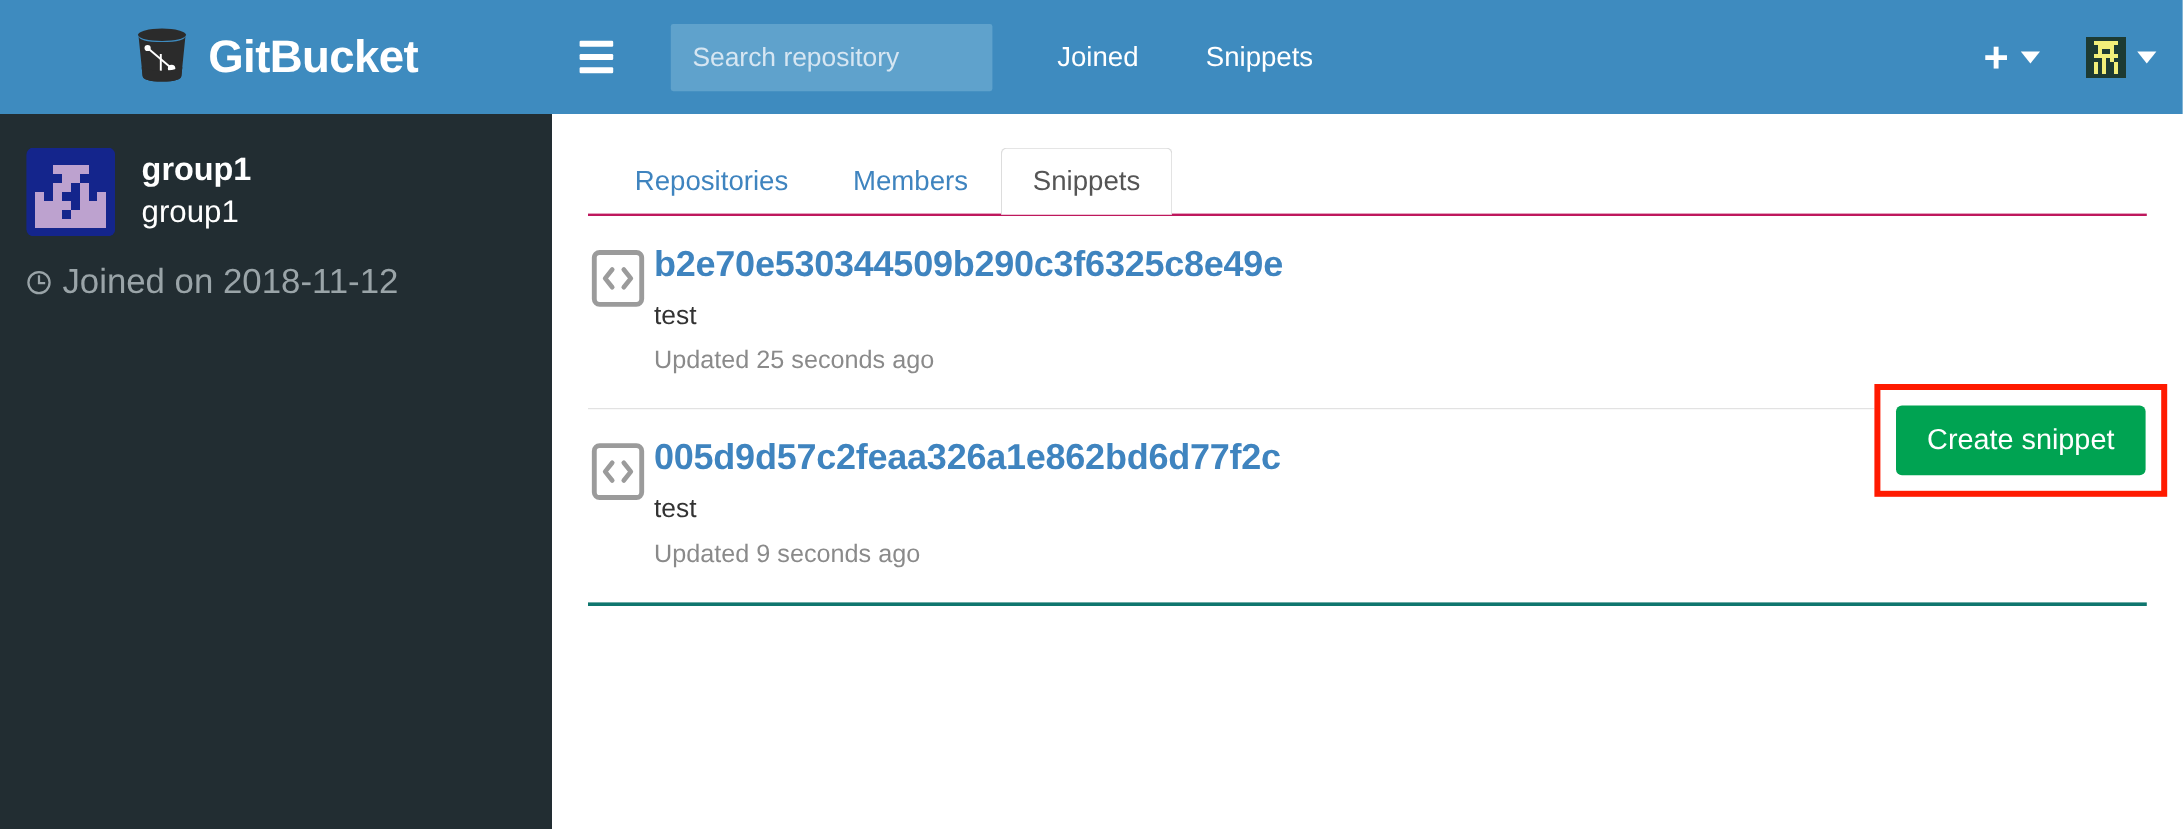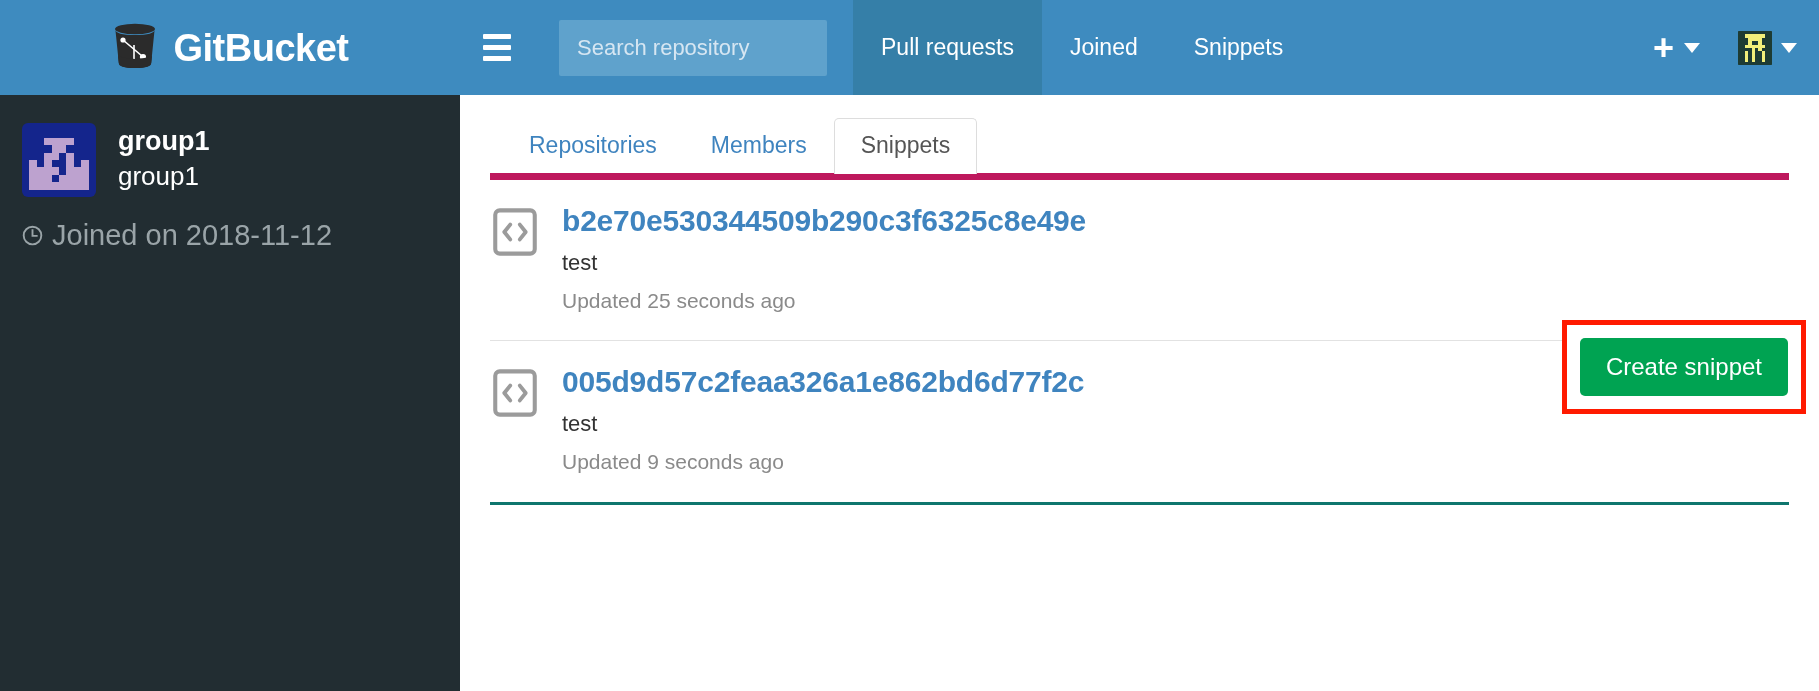--- a/index.html
+++ b/index.html
@@ -361,7 +361,6 @@
       <input class="search-box" type="text" placeholder="Search repository" style="">
 
       <div class="navlinks">
-        <a class="navlink active" href="#">Pull requests</a>
         <a class="navlink" href="#">Joined</a>
         <a class="navlink" href="#">Snippets</a>
       </div>

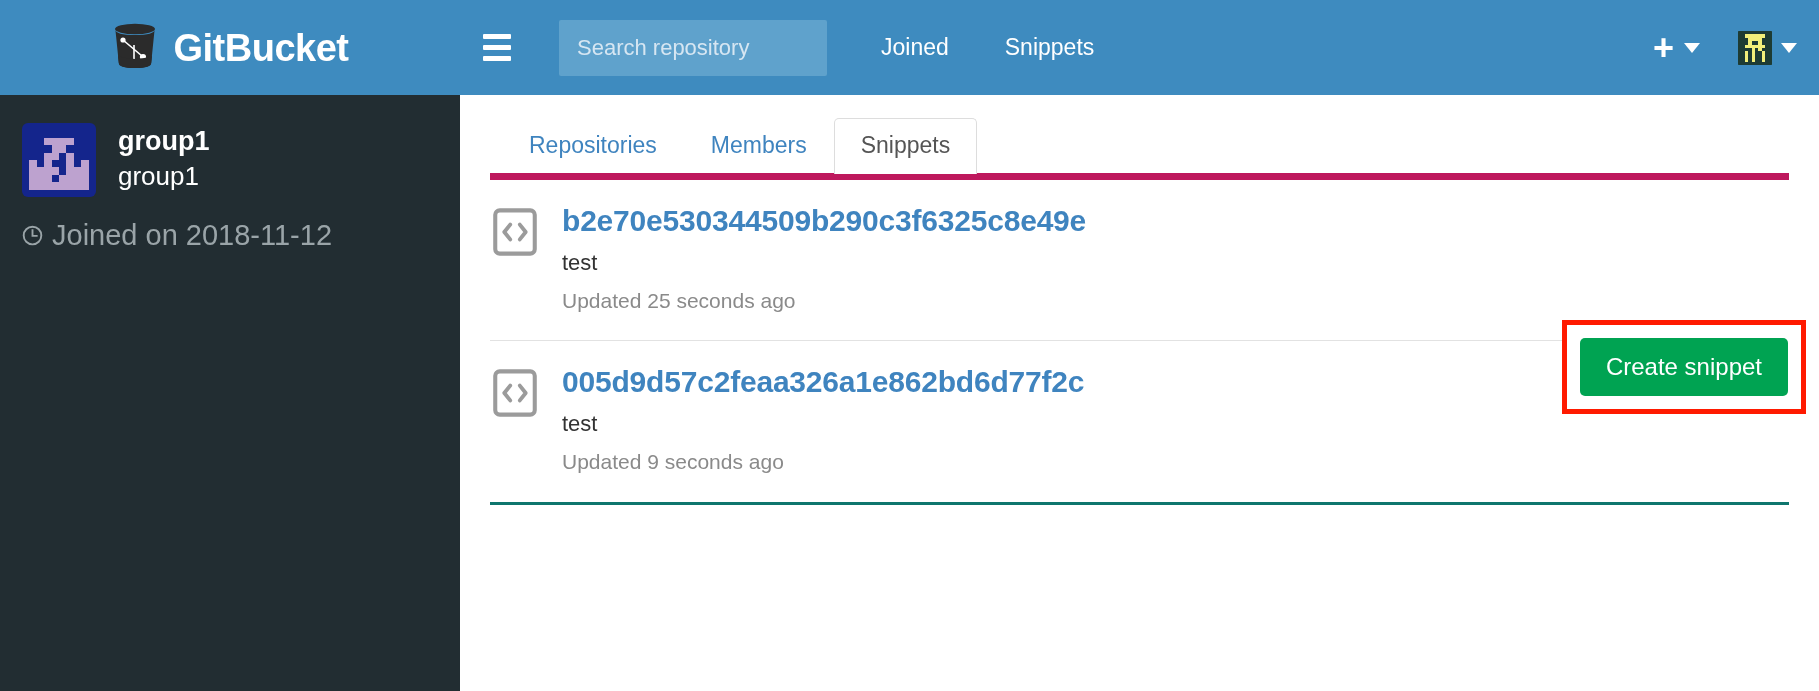--- a/index.html
+++ b/index.html
@@ -224,7 +224,7 @@
   .tabs {
     display: flex;
     align-items: flex-end;
-    border-bottom: 7px solid #be185d;
+    border-bottom: 2px solid #be185d;
     height: 60px;
     padding-left: 12px;
     position: relative;

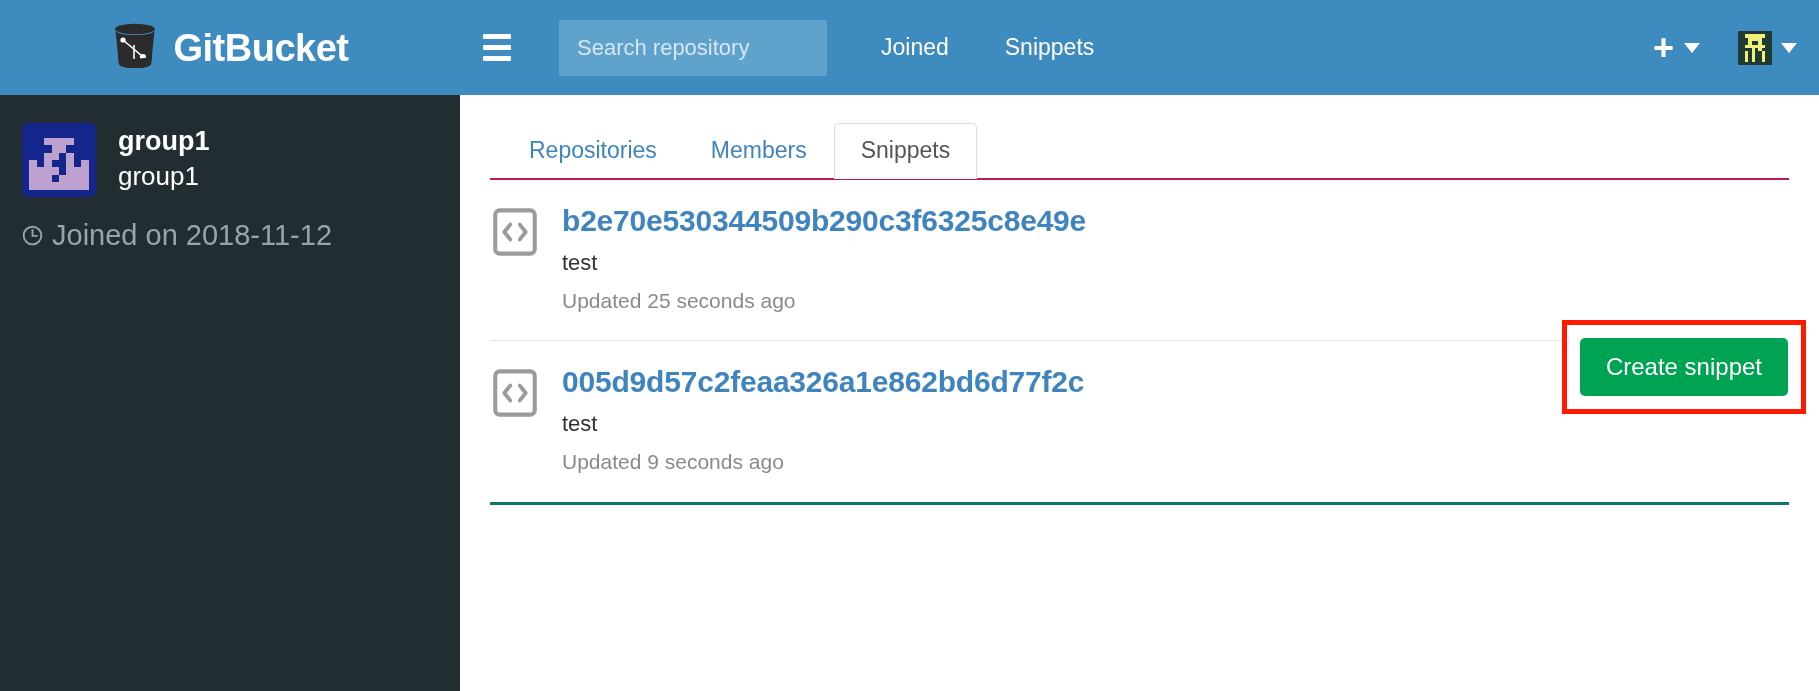--- a/index.html
+++ b/index.html
@@ -260,7 +260,7 @@
   .snippet-row {
     display: flex;
     align-items: flex-start;
-    gap: 24px;
+    gap: 7px;
     padding: 22px 0 26px 0;
     border-bottom: 1px solid #e2e2e2;
   }

